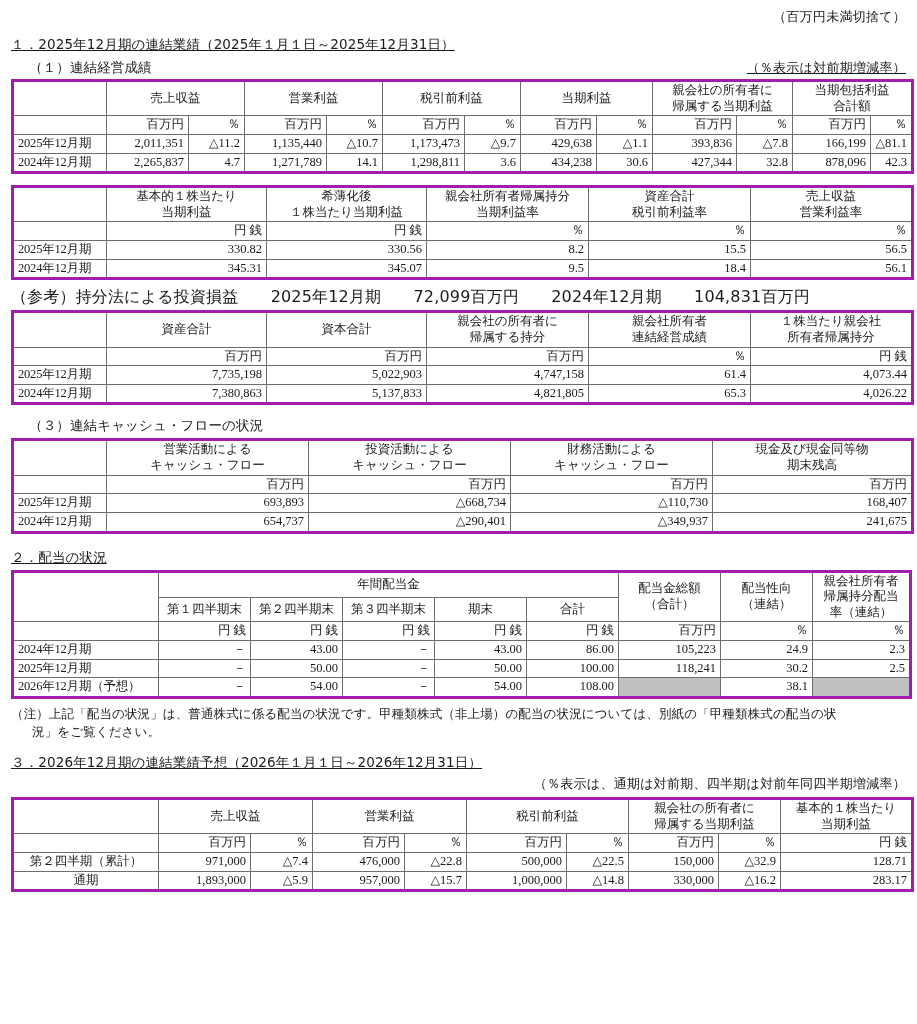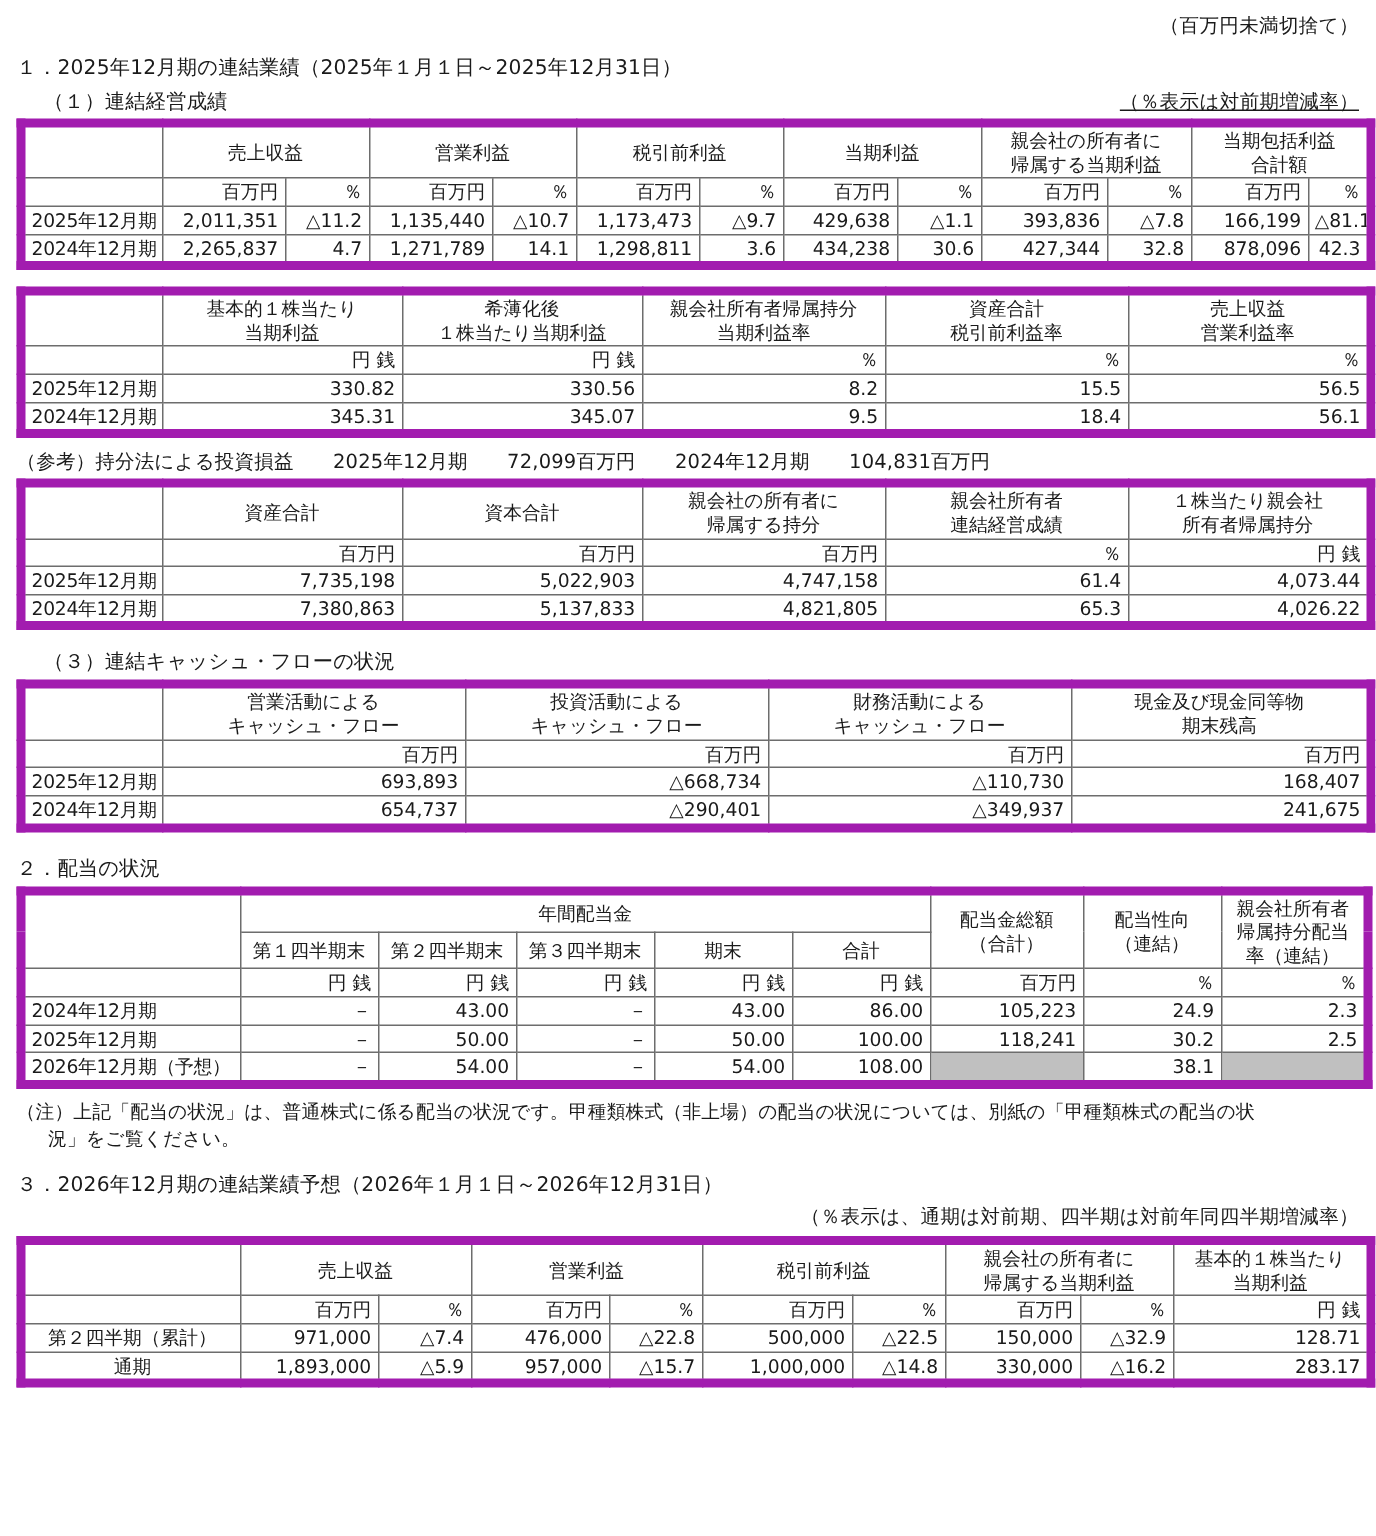--- a/index.html
+++ b/index.html
@@ -29,6 +29,7 @@
     font-size: 13.5px;
     letter-spacing: .01em;
     margin: 10px 0 3px 2px;
+    text-decoration: underline;
   }
   .sub-title {
     font-size: 13.5px;

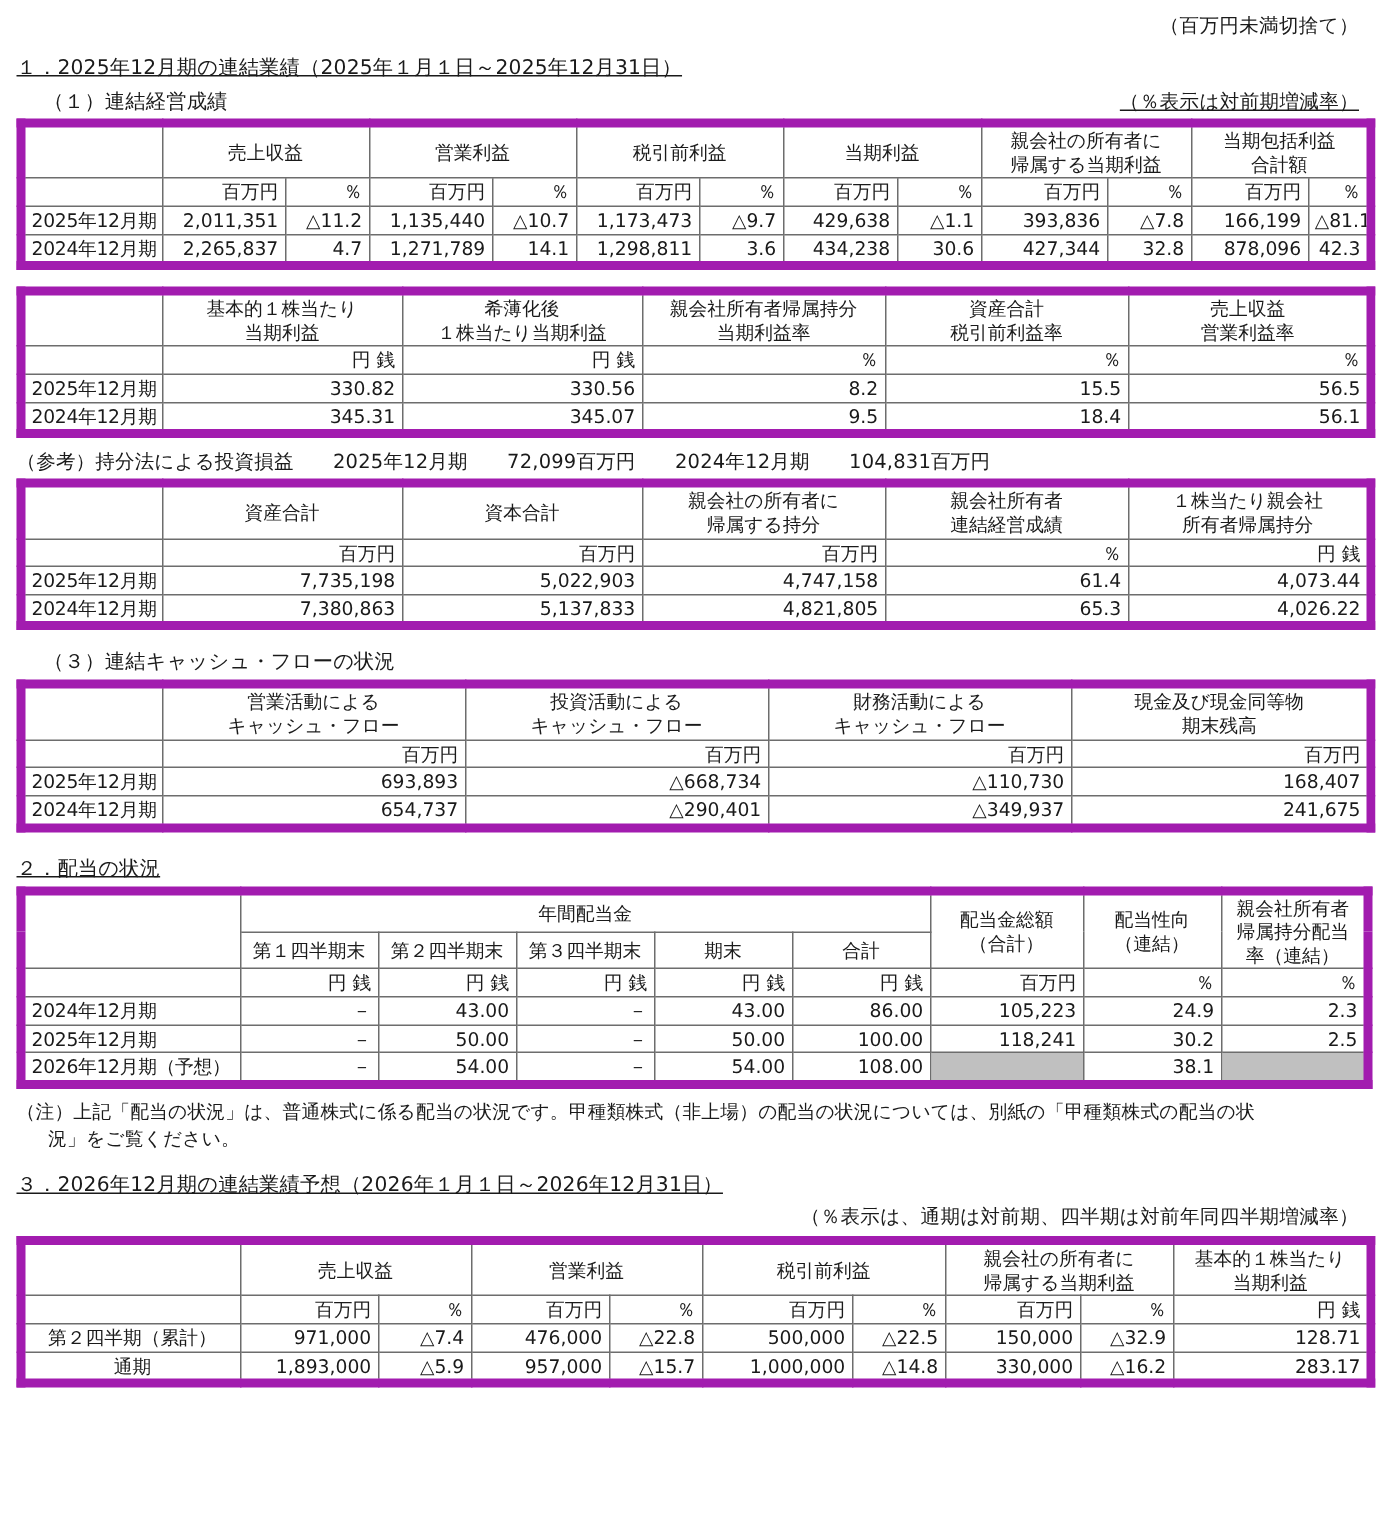--- a/index.html
+++ b/index.html
@@ -87,7 +87,7 @@
   .shaded { background: #c0c0c0; }
   .hdr2 { line-height: 1.18; }
 
-  table.fin.outer { border: 6px solid #a21caf; }
+  table.fin.outer { border: 3px solid #a21caf; font-family: Liberation Serif, serif; }
 </style>
 </head>
 <body>

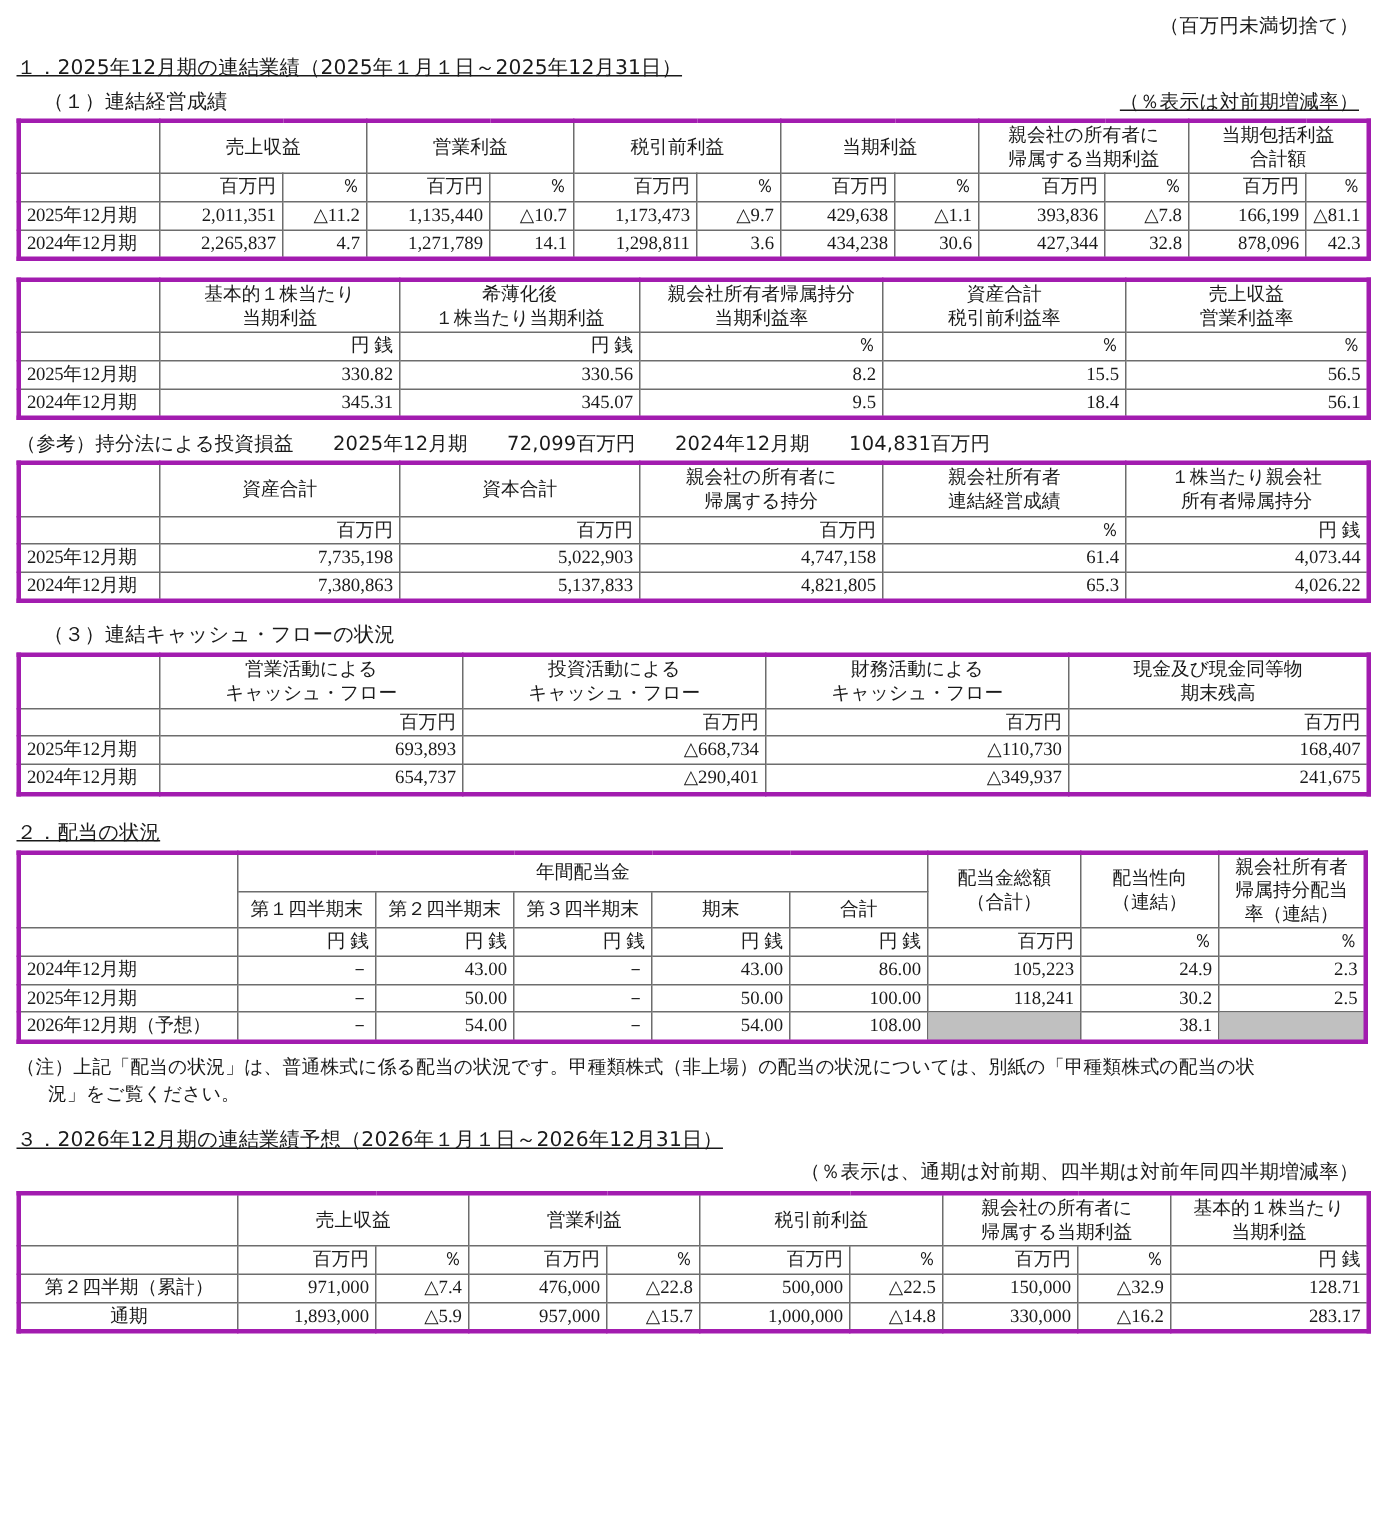--- a/index.html
+++ b/index.html
@@ -45,7 +45,7 @@
   .titlerow .right-note { margin: 0 2px 0 0; text-decoration: underline; }
 
   .ref-line {
-    font-size: 13px;
+    font-size: 16px;
     margin: 7px 0 0 2px;
     letter-spacing: .01em;
     white-space: pre;

